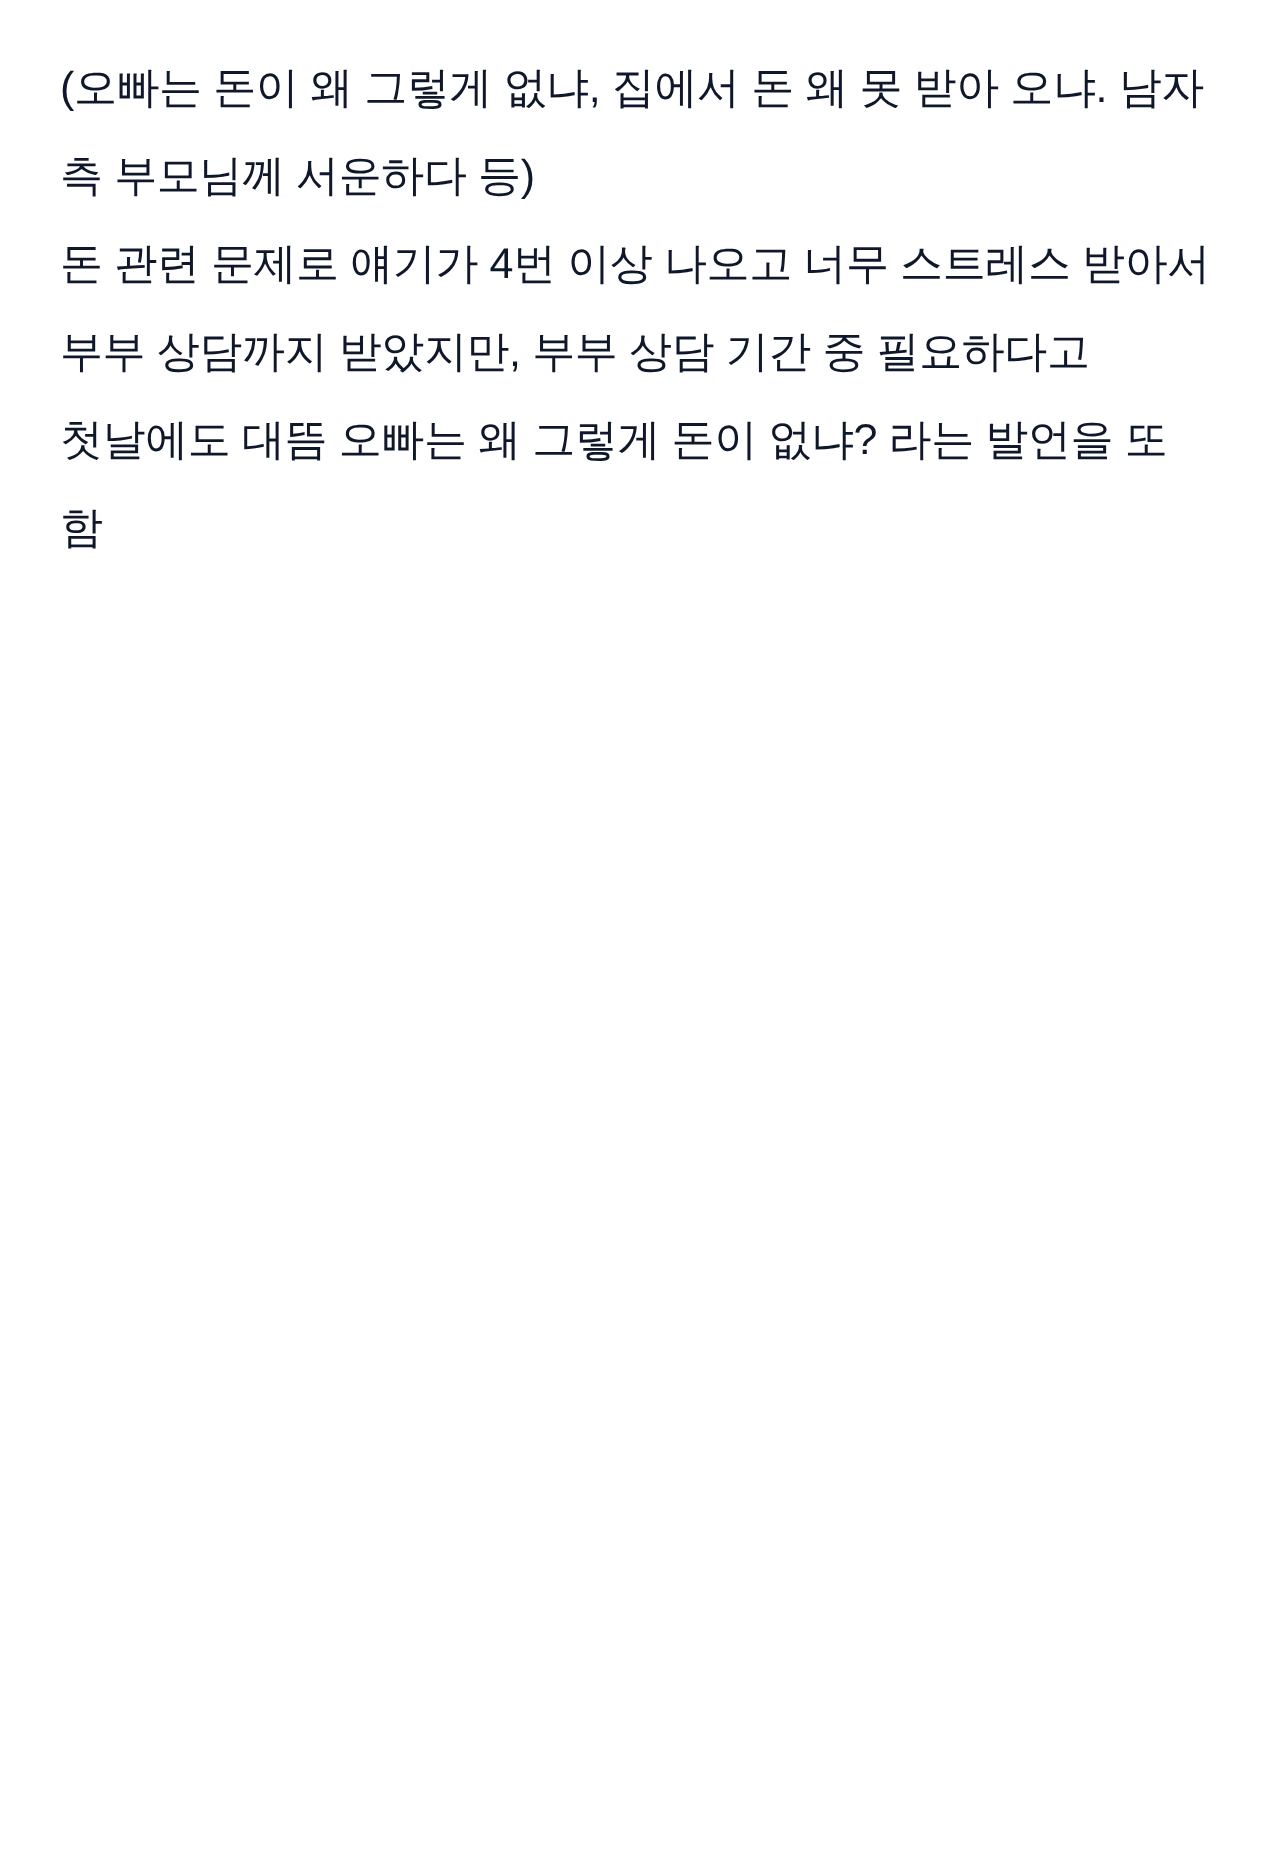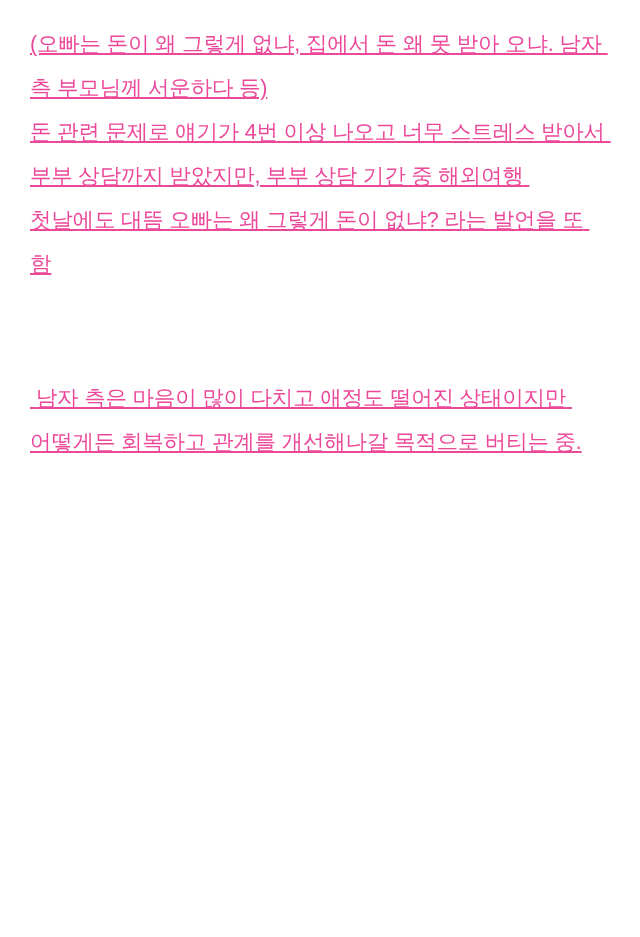--- a/index.html
+++ b/index.html
@@ -26,11 +26,10 @@
     font-size: 21.5px;
     line-height: 44px;
     letter-spacing: -0.2px;
-    color: #ec4899;
+    color: #0f172a;
     margin: 0;
     white-space: pre-wrap;
     word-break: keep-all;
-    text-decoration: underline;
   }
   .gap-lg { height: 46px; }
   .gap-md { height: 44px; }

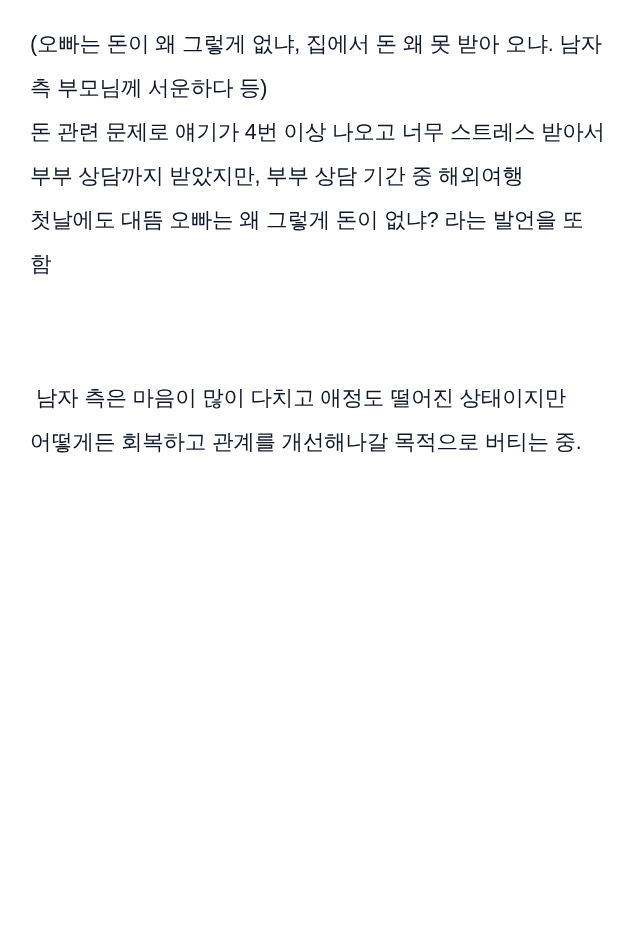--- a/index.html
+++ b/index.html
@@ -41,7 +41,7 @@
 
   <p class="para">(오빠는 돈이 왜 그렇게 없냐, 집에서 돈 왜 못 받아 오냐. 남자 측 부모님께 서운하다 등)</p>
 
-  <p class="para">돈 관련 문제로 얘기가 4번 이상 나오고 너무 스트레스 받아서 부부 상담까지 받았지만, 부부 상담 기간 중 해외여행 첫날에도 대뜸 오빠는 왜 그렇게 돈이 없냐? 라는 발언을 또 함</p>
+  <p class="para">돈 관련 문제로 얘기가 4번 이상 나오고 너무 스트레스 받아서 부부 상담까지 받았지만, 부부 상담 기간 중 필요하다고 첫날에도 대뜸 오빠는 왜 그렇게 돈이 없냐? 라는 발언을 또 함</p>
 
   <div class="gap-lg"></div>
 

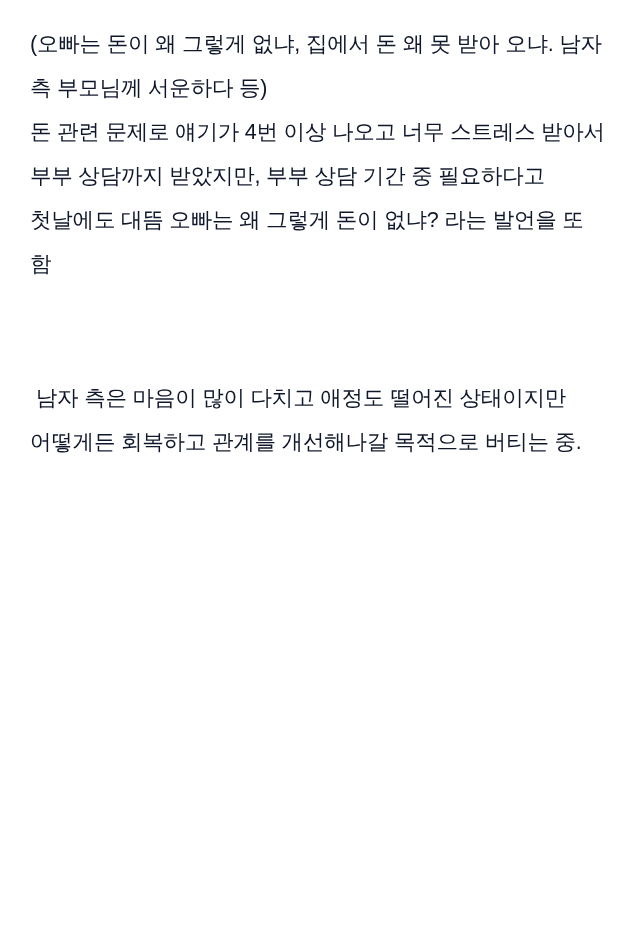--- a/index.html
+++ b/index.html
@@ -49,7 +49,6 @@
   <div class="gap-md"></div>
 
 
-  <p class="para"> 남자 측은 마음이 많이 다치고 애정도 떨어진 상태이지만 어떻게든 회복하고 관계를 개선해나갈 목적으로 버티는 중.</p>
 
 </div>
 

